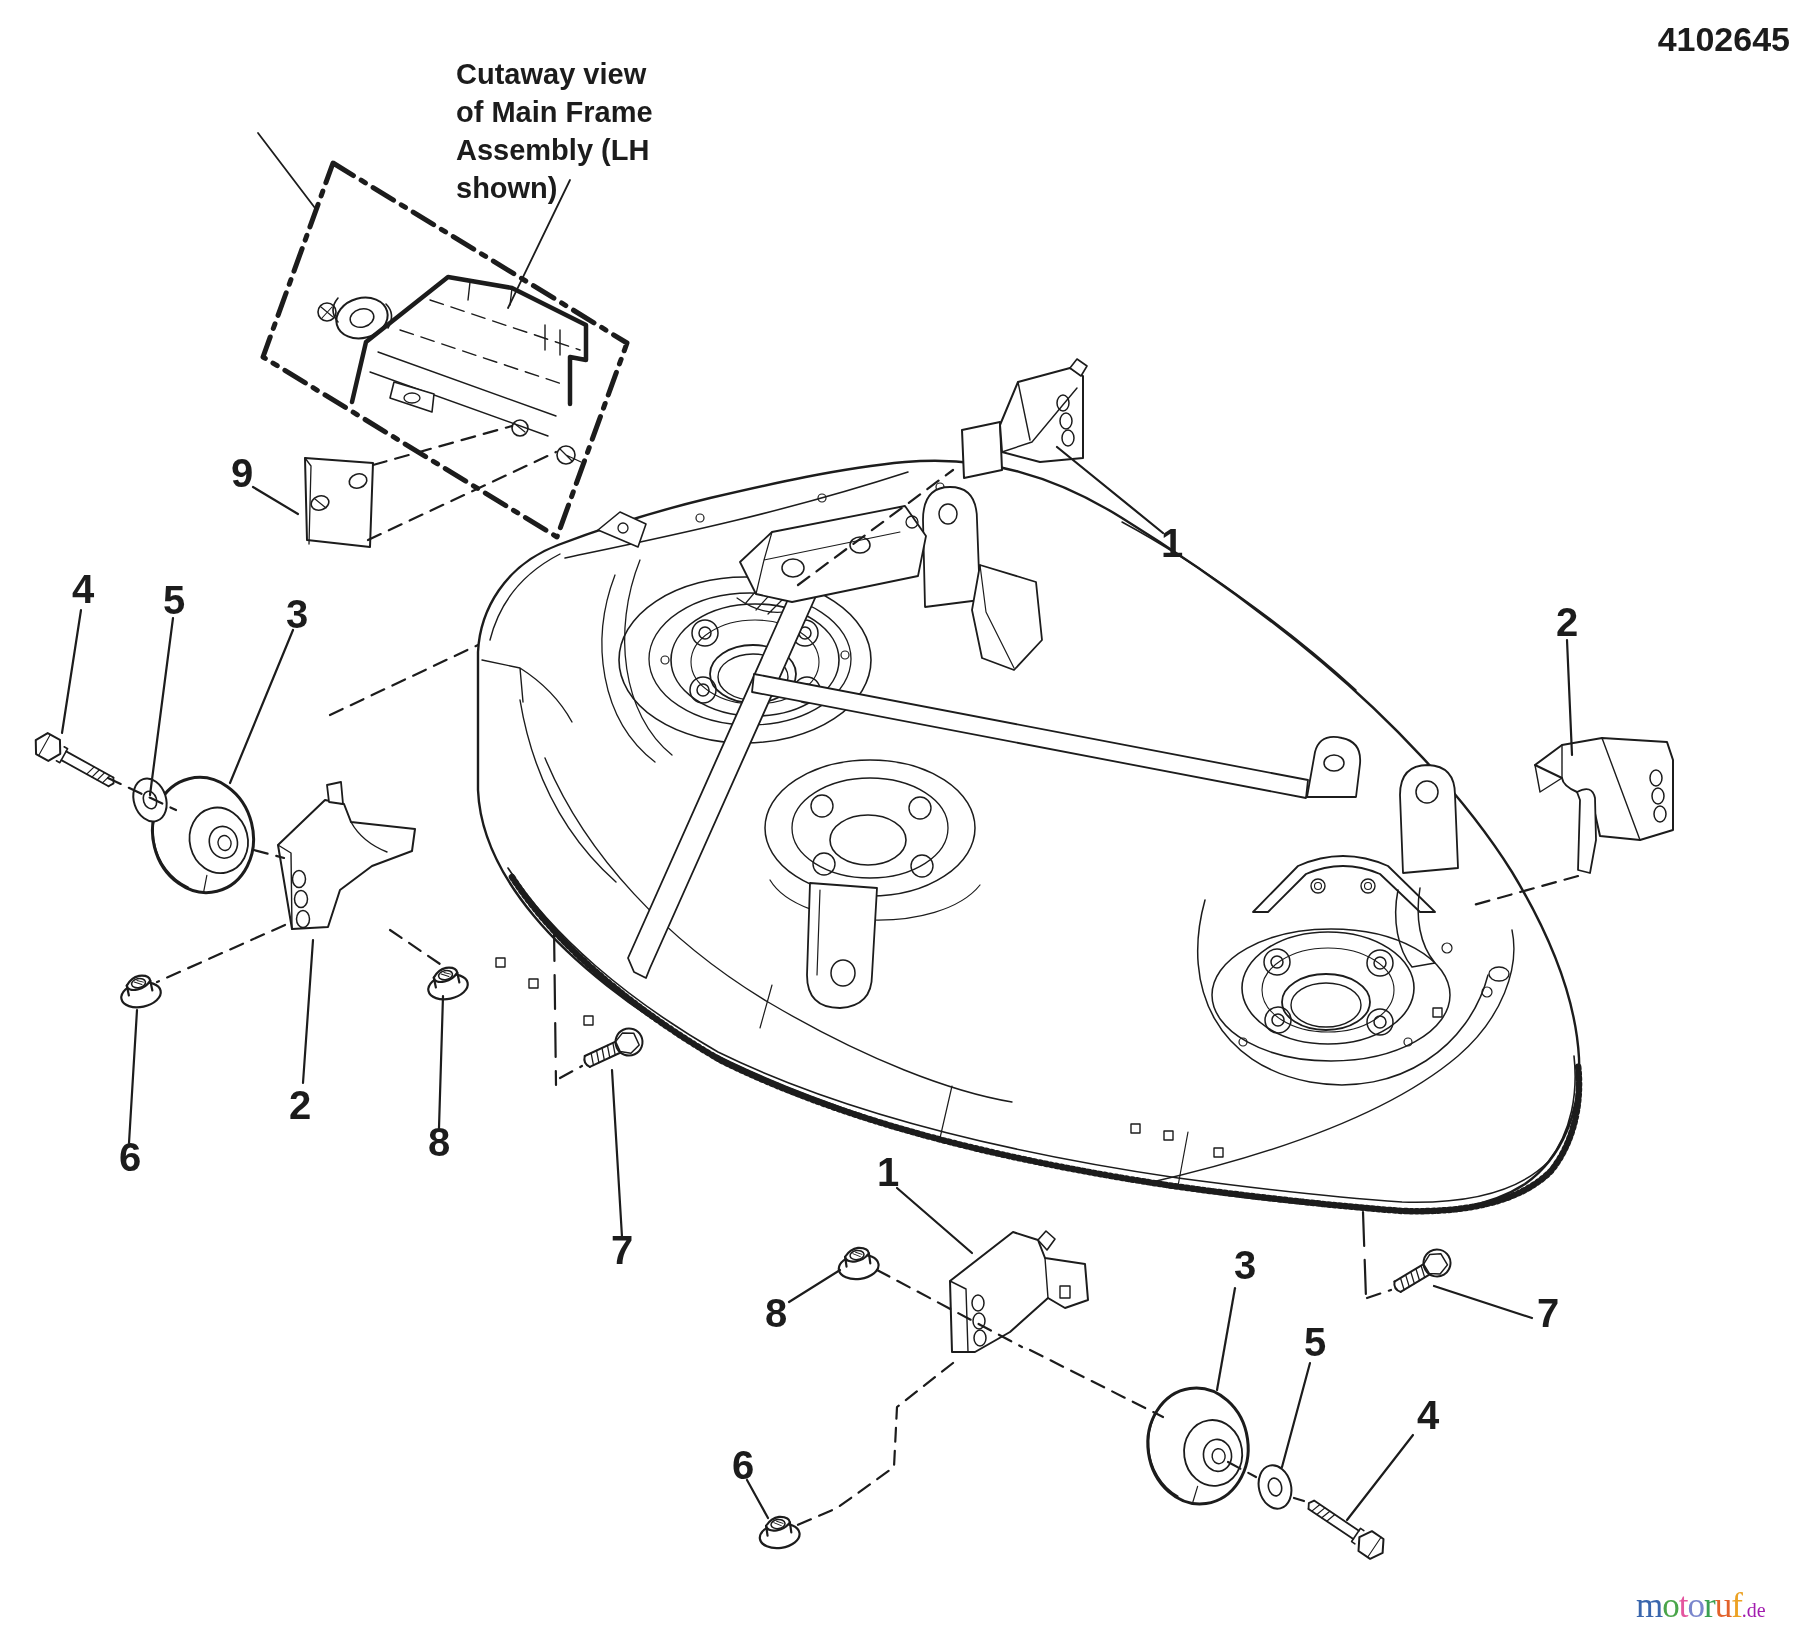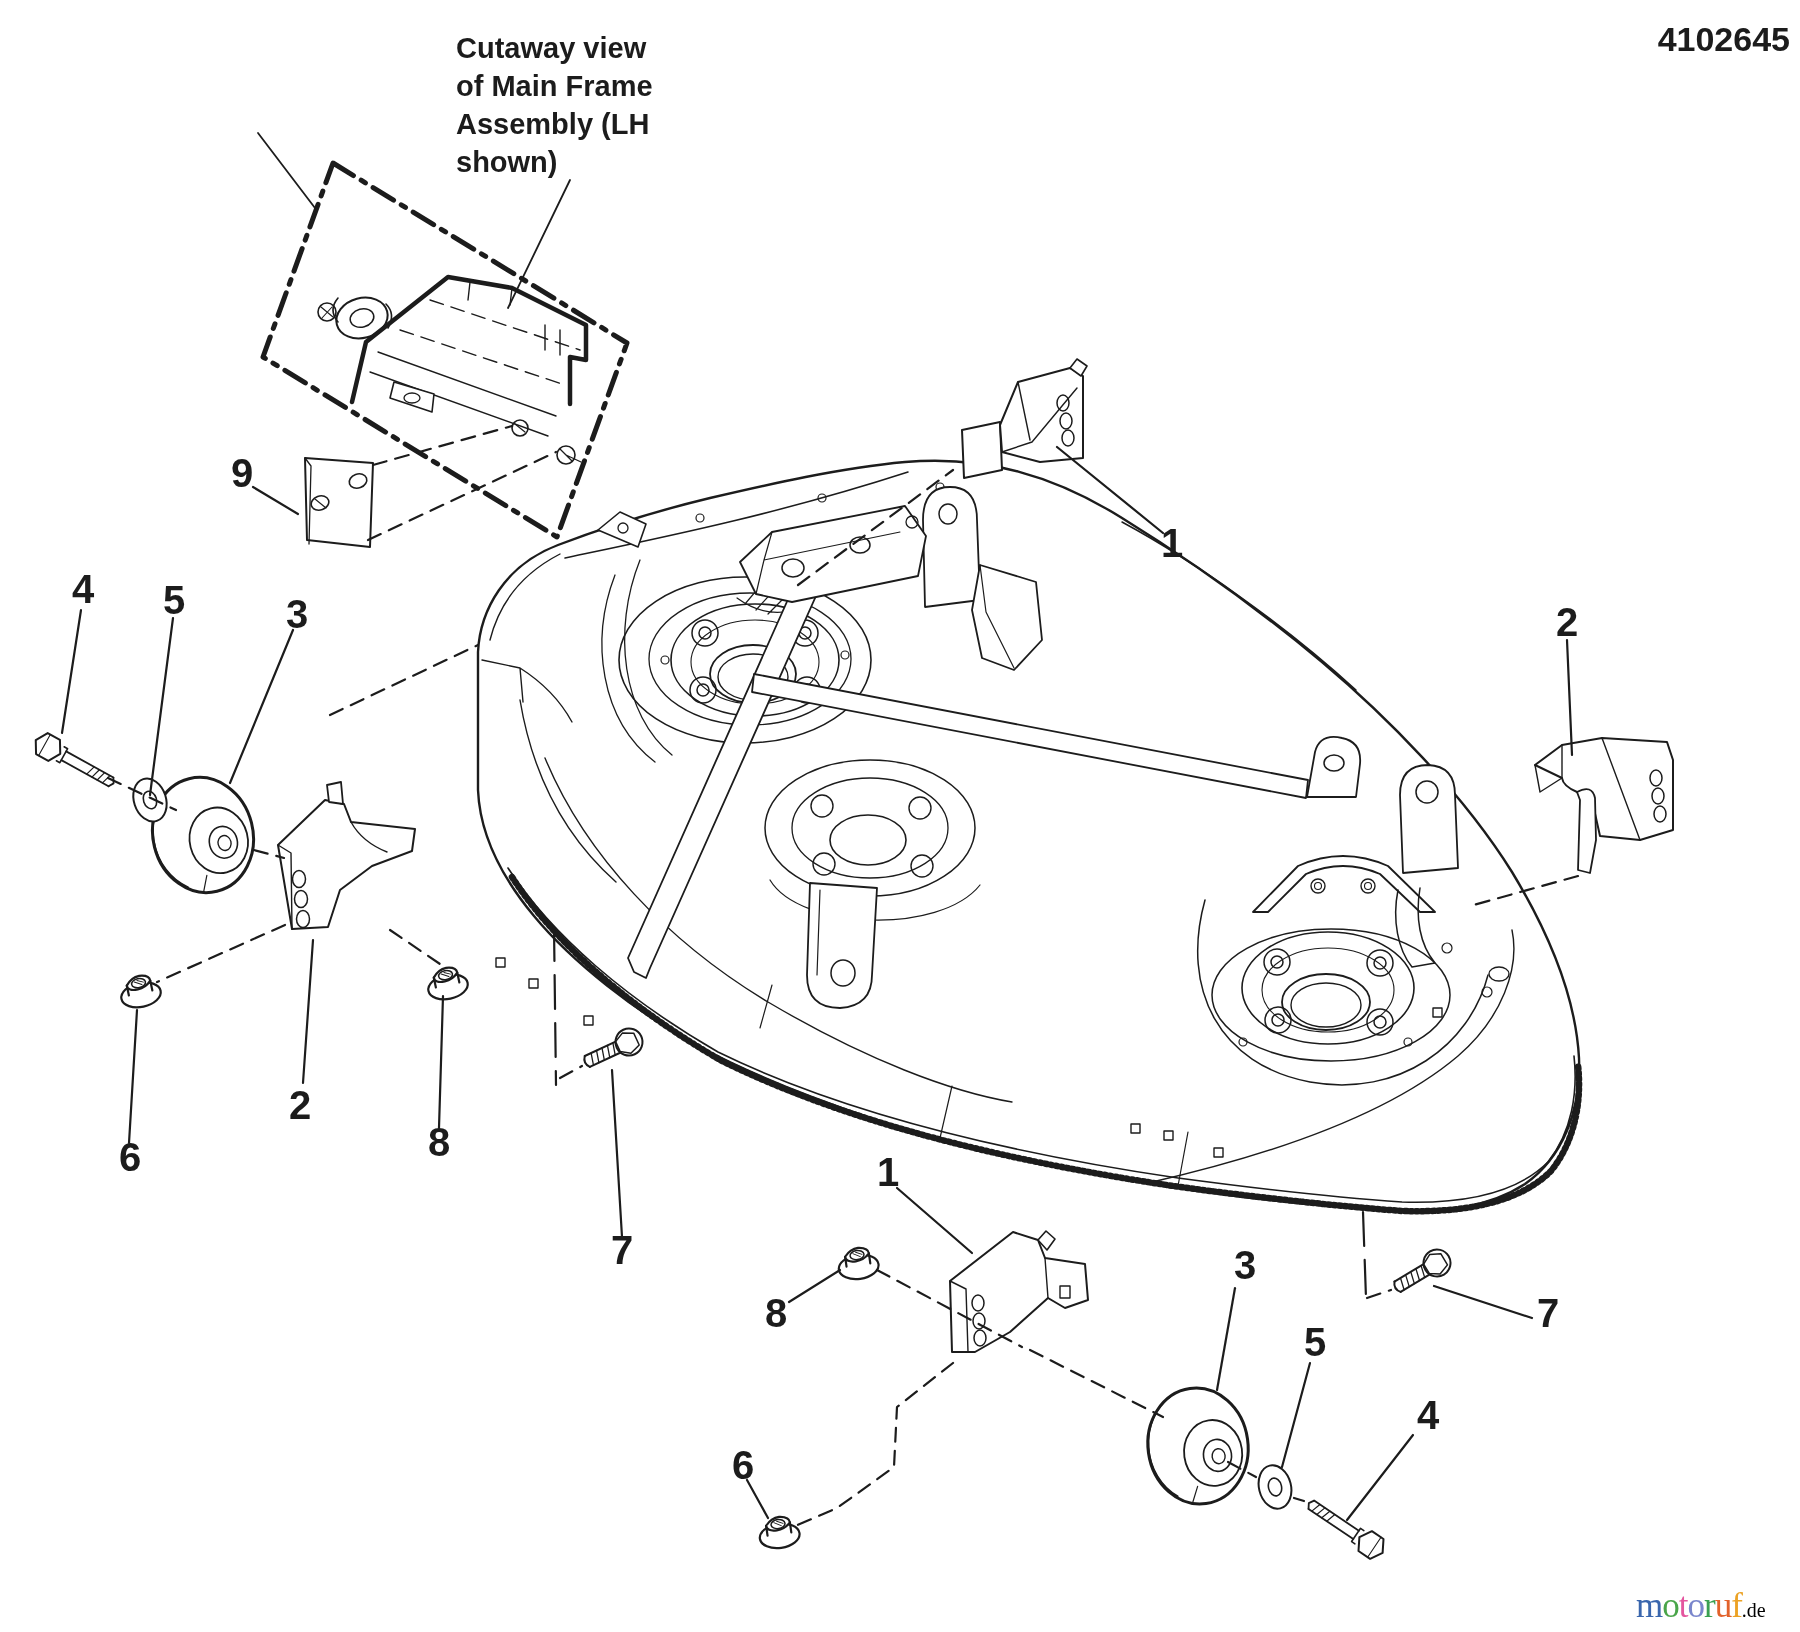--- a/index.html
+++ b/index.html
@@ -18,7 +18,7 @@
     white-space:pre-line;
   }
   .note.deck-lift{left:153px;top:52px;width:240px;}
-  .note.cutaway{left:456px;top:29px;width:300px;}
+  .note.cutaway{left:456px;top:55px;width:300px;}
   .callout{
     position:absolute;transform:translate(-50%,-50%);
     font-size:40px;font-weight:bold;

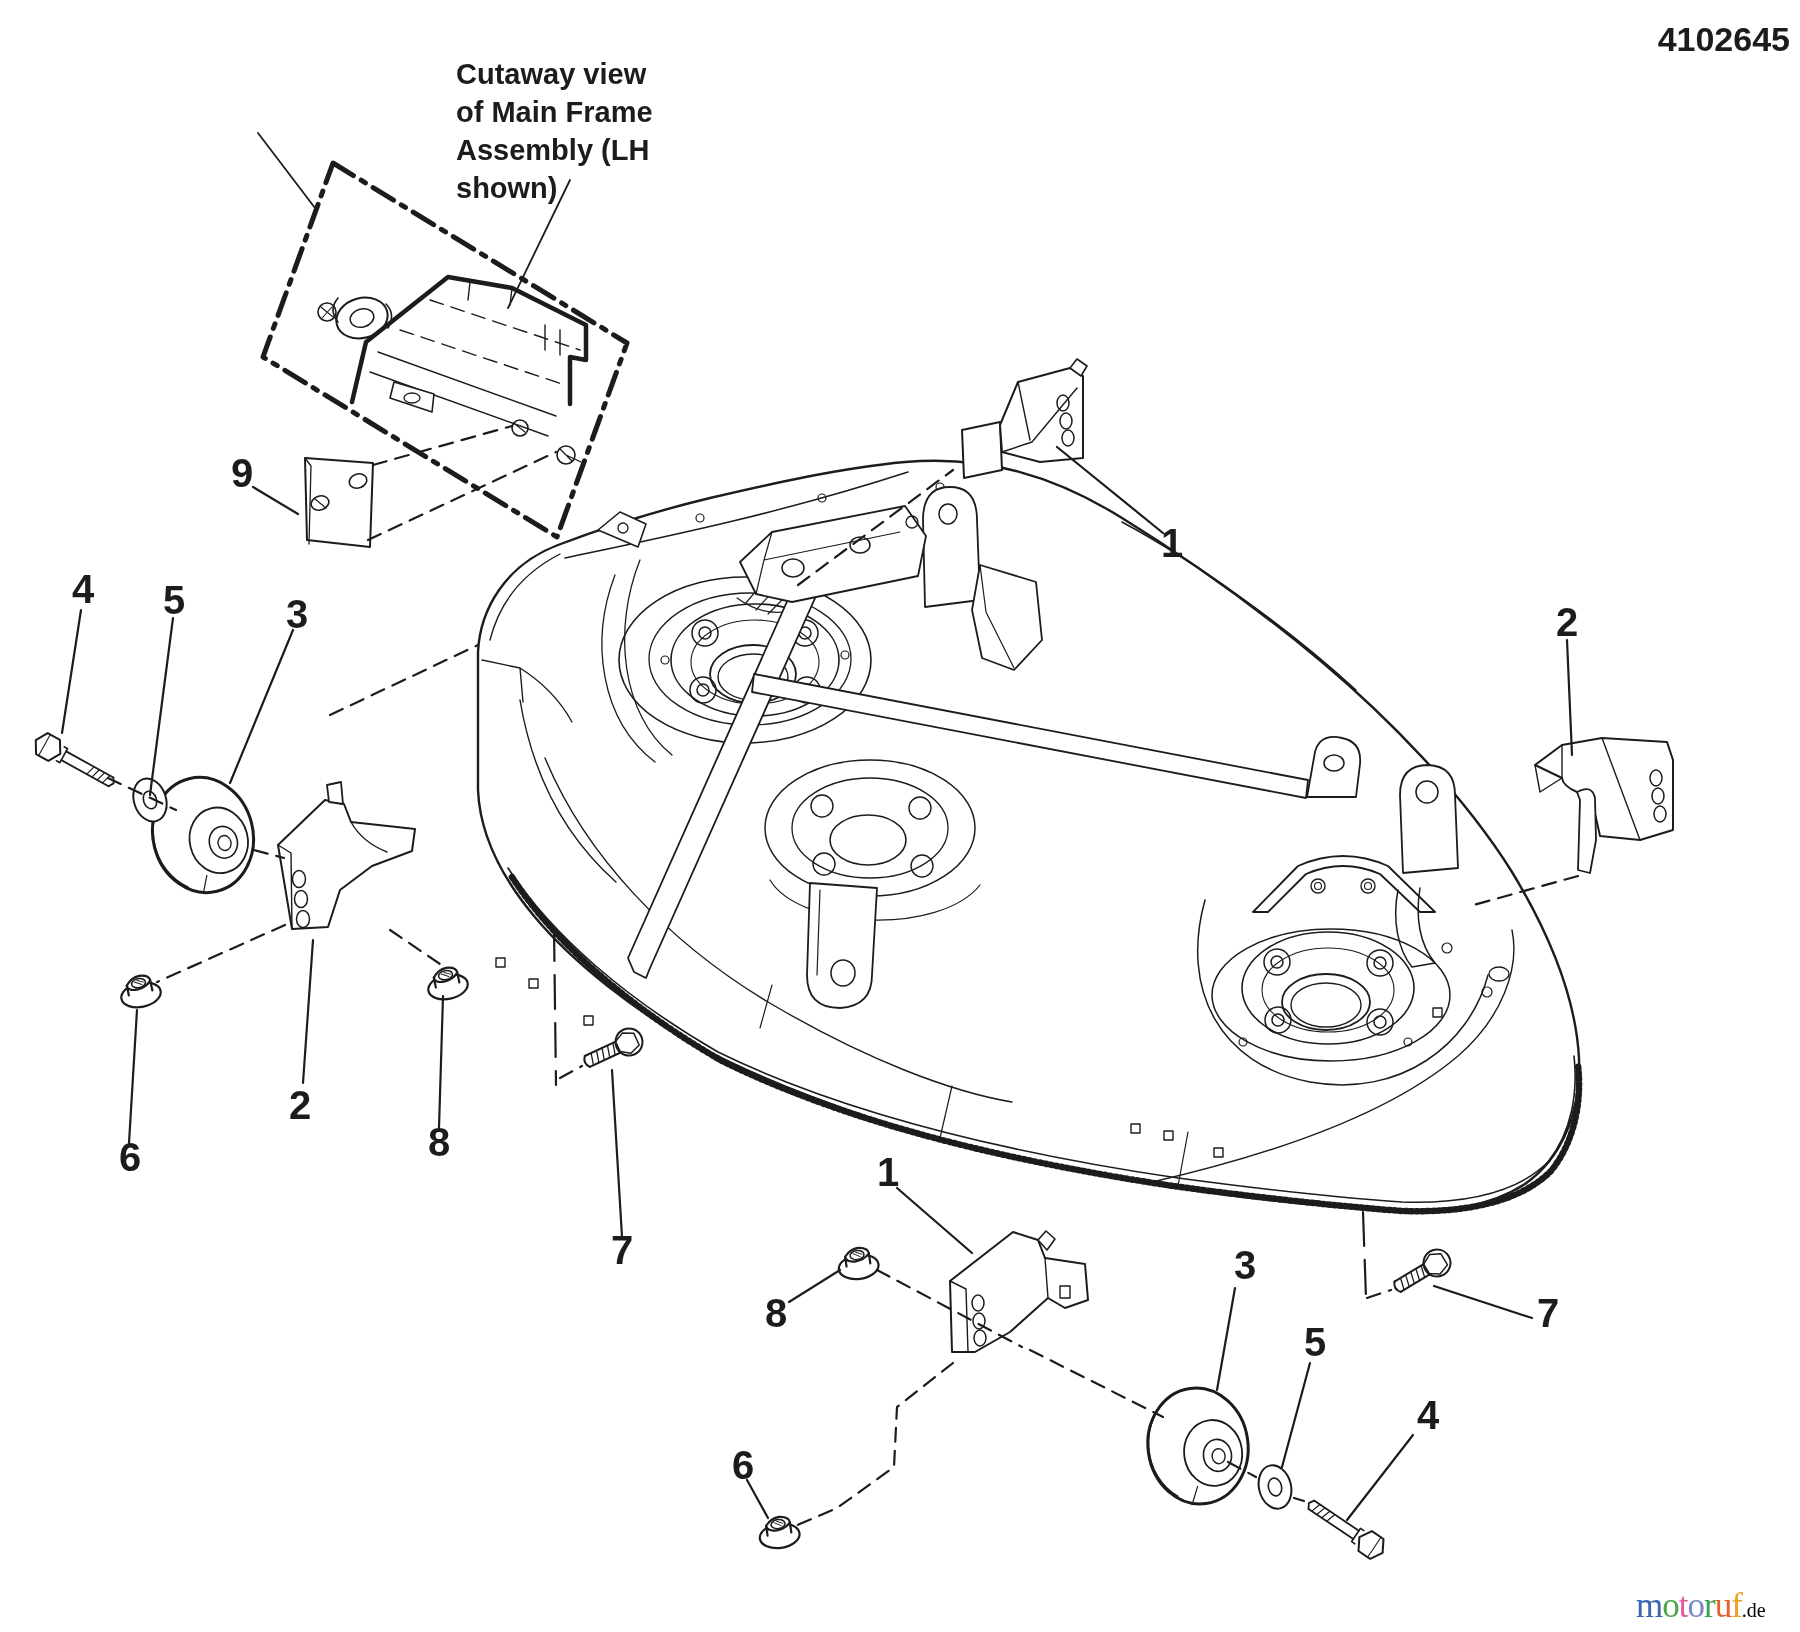--- a/index.html
+++ b/index.html
@@ -377,7 +377,7 @@
   <div class="callout" style="left:1548px;top:1313px">7</div>
   <div class="callout" style="left:1428px;top:1415px">4</div>
 
-  <div class="watermark"><span style="color:#3a66ad">m</span><span style="color:#4aa54a">o</span><span style="color:#e4569f">t</span><span style="color:#7a86cc">o</span><span style="color:#3aa052">r</span><span style="color:#e2622b">u</span><span style="color:#eca224">f</span><span class="suffix" style="color:#000000">.de</span></div>
+  <div class="watermark"><span style="color:#3a66ad">m</span><span style="color:#4aa54a">o</span><span style="color:#e4569f">t</span><span style="color:#7a86cc">o</span><span style="color:#3aa052">r</span><span style="color:#e2622b">u</span><span style="color:#eca224">f</span><span class="suffix" style="color:#a21caf">.de</span></div>
 </div>
 
 </div>

